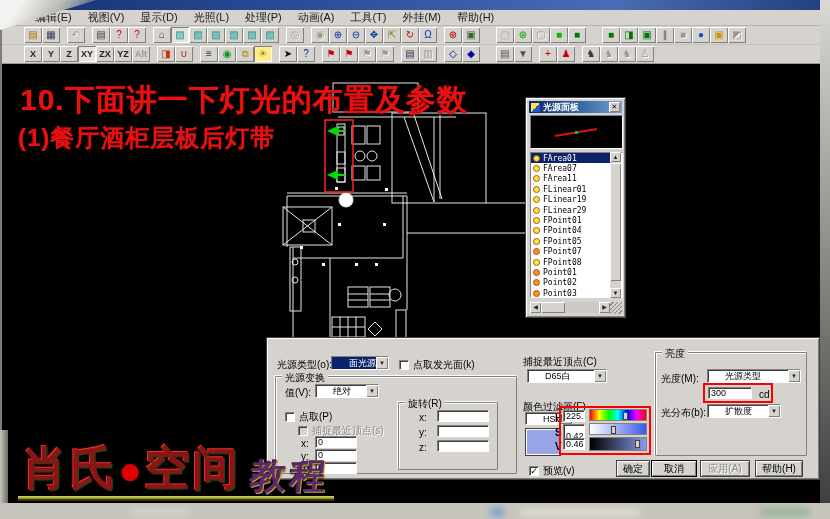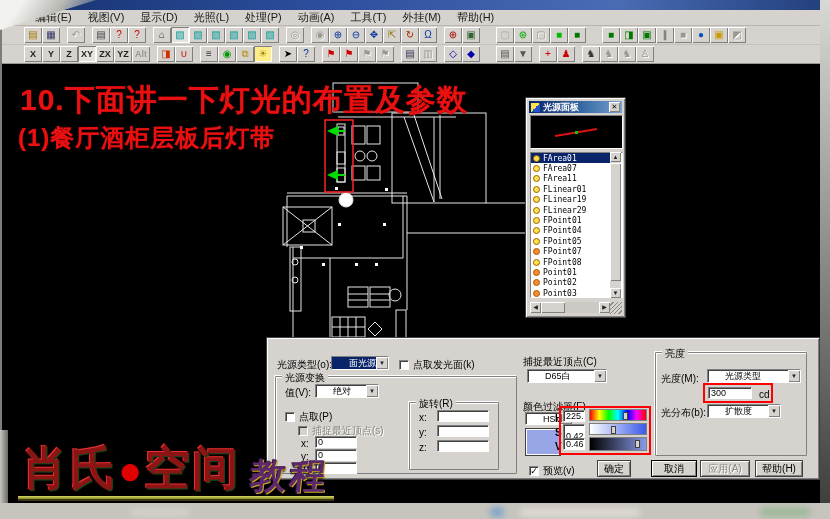--- a/index.html
+++ b/index.html
@@ -569,7 +569,7 @@
     <span class="lbl" style="left:34px;top:126px">z:</span>
     <div class="tfield" style="left:48px;top:124px;width:42px;height:12px">0</div>
 
-    <div class="group" style="left:142px;top:64px;width:90px;height:68px">
+    <div class="group" style="left:131px;top:64px;width:100px;height:68px">
       <span class="group-legend">旋转(R)</span>
     </div>
     <span class="lbl" style="left:152px;top:74px">x:</span>

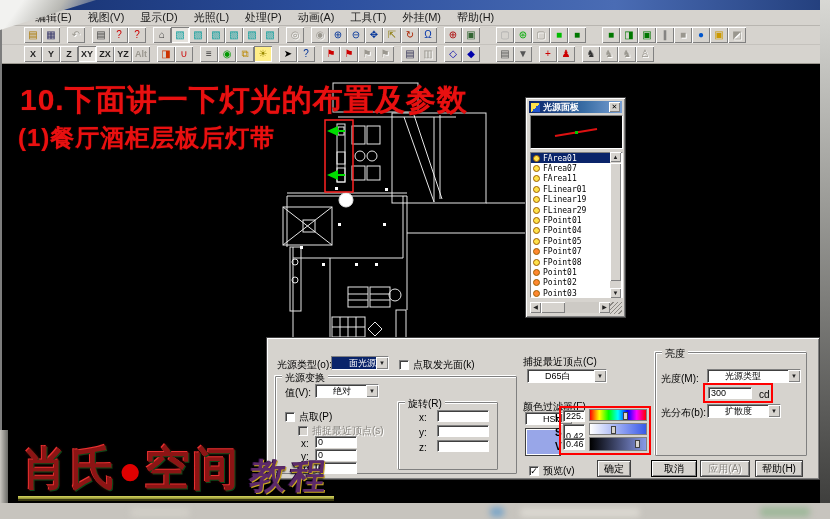--- a/index.html
+++ b/index.html
@@ -631,7 +631,7 @@
       <span class="box">✓</span>
       <span>预览(v)</span>
     </div>
-    <div class="pbtn" style="left:331px;top:123px;width:32px">确定</div>
+    <div class="pbtn" style="left:350px;top:123px;width:32px">确定</div>
     <div class="pbtn def" style="left:385px;top:123px;width:44px">取消</div>
     <div class="pbtn dis" style="left:434px;top:123px;width:48px">应用(A)</div>
     <div class="pbtn" style="left:489px;top:123px;width:46px">帮助(H)</div>

